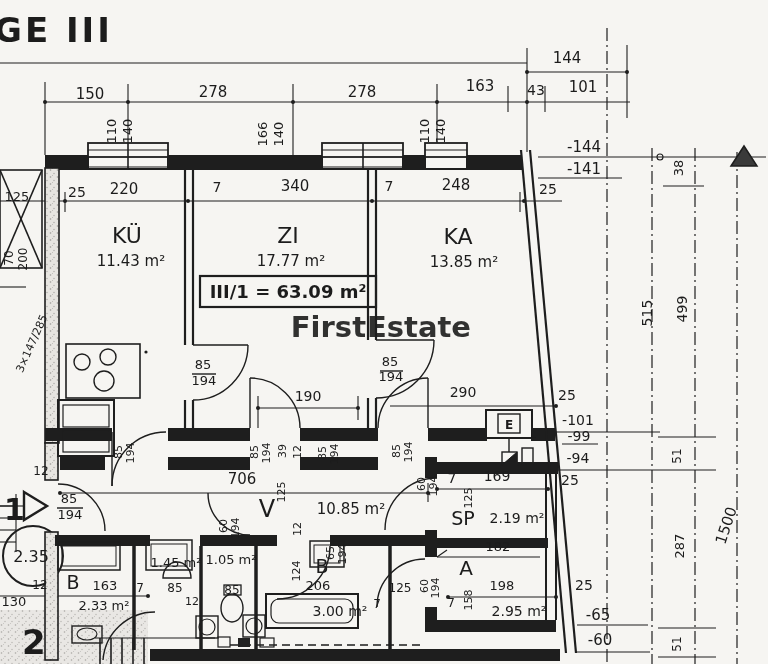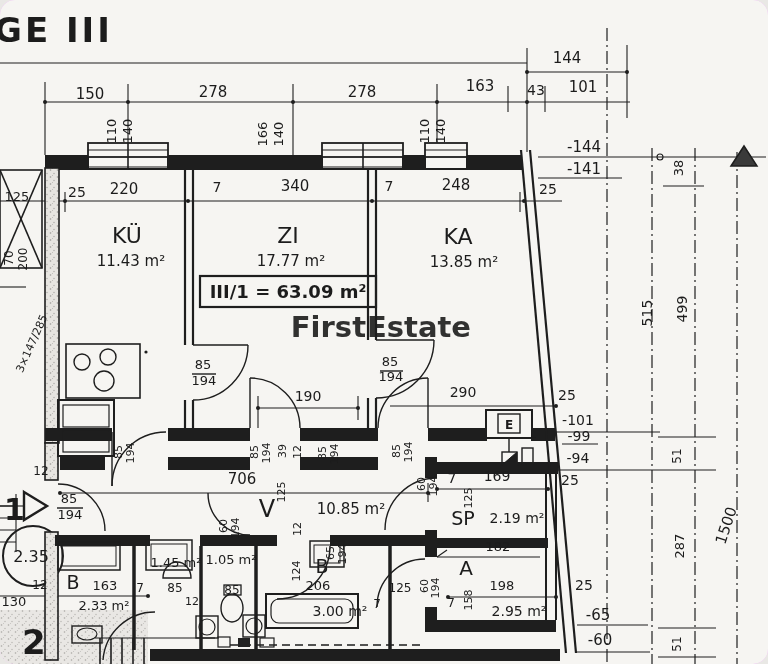--- a/index.html
+++ b/index.html
@@ -4,7 +4,7 @@
 <style>
   html,body{margin:0;padding:0;background:#e9e8e5;}
   #stage{width:768px;height:664px;position:relative;background:#f0abfc;overflow:hidden;
-         font-family:"DejaVu Sans",sans-serif;border-radius:15px;}
+         font-family:"DejaVu Sans",sans-serif;}
   svg{display:block}
   text{fill:#1c1c1c;font-family:"DejaVu Sans",sans-serif;}
   .ink{stroke:#1e1e1e;fill:none;}

